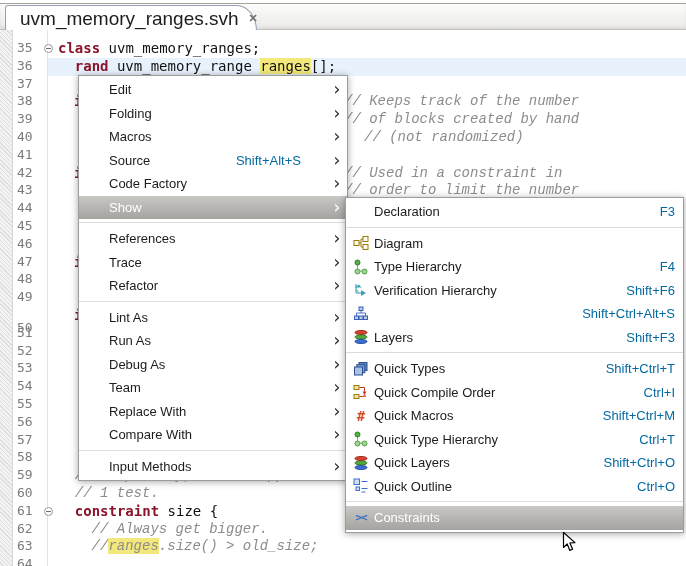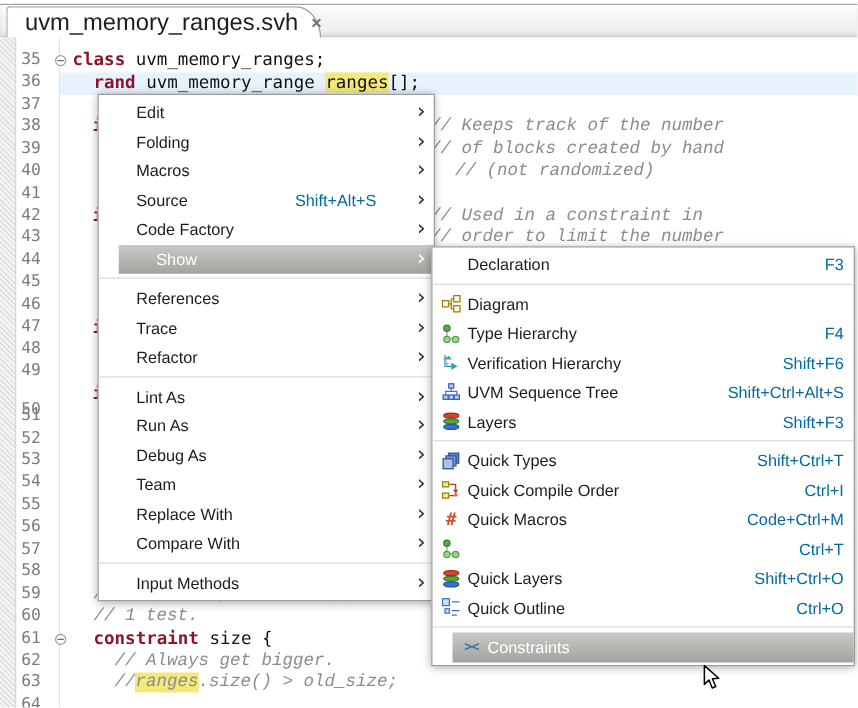--- a/index.html
+++ b/index.html
@@ -53,7 +53,7 @@
   .marrow{width:20px;text-align:center;font-size:17px;line-height:1;color:#2c2c2c;
           font-family:"DejaVu Sans",sans-serif;}
   .msep{height:1px;background:#dcdcdc;margin:3px 0 4px 0;}
-  .mrow.sel{background:linear-gradient(#cac8c5,#a5a3a0);color:#fff;margin-left:16px;}
+  .mrow.sel{background:linear-gradient(#cac8c5,#a5a3a0);color:#fff;}
   .mrow.sel .marrow,.mrow.sel .maccel{color:#fff;}
   .micon{width:16px;height:16px;margin-left:7px;margin-right:5px;flex:0 0 16px;
          display:flex;align-items:center;justify-content:center;}

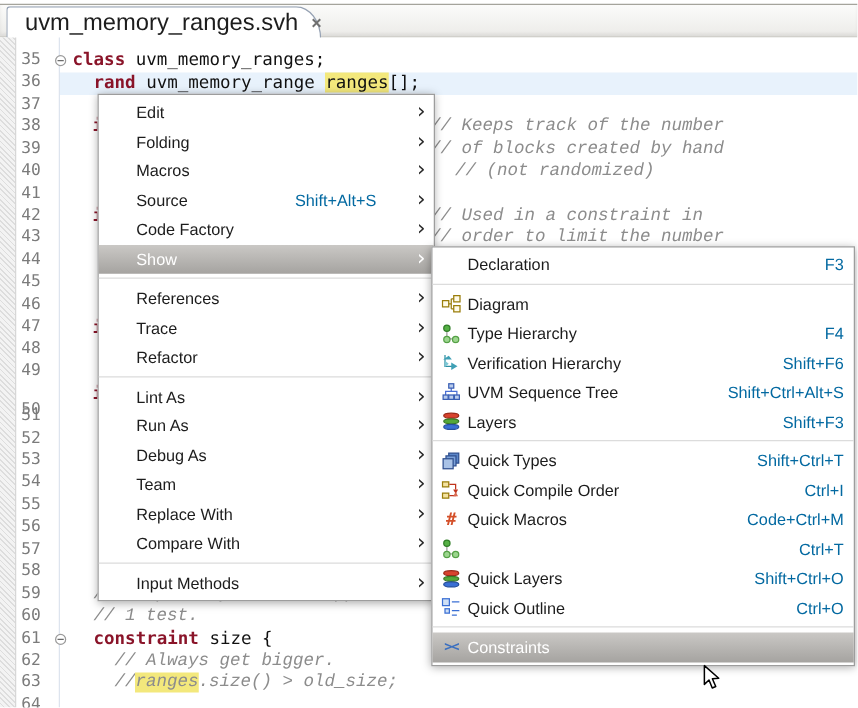--- a/index.html
+++ b/index.html
@@ -287,7 +287,6 @@
           <rect x="10.5" y="10" width="4" height="3.5" fill="#b9ccec" stroke="#3a5fb4"></rect>
         </svg>
       </span>
-    <span class="mlabel">UVM Sequence Tree</span>
       <span class="mfill"></span>
       <span class="maccel">Shift+Ctrl+Alt+S</span>
     </div>

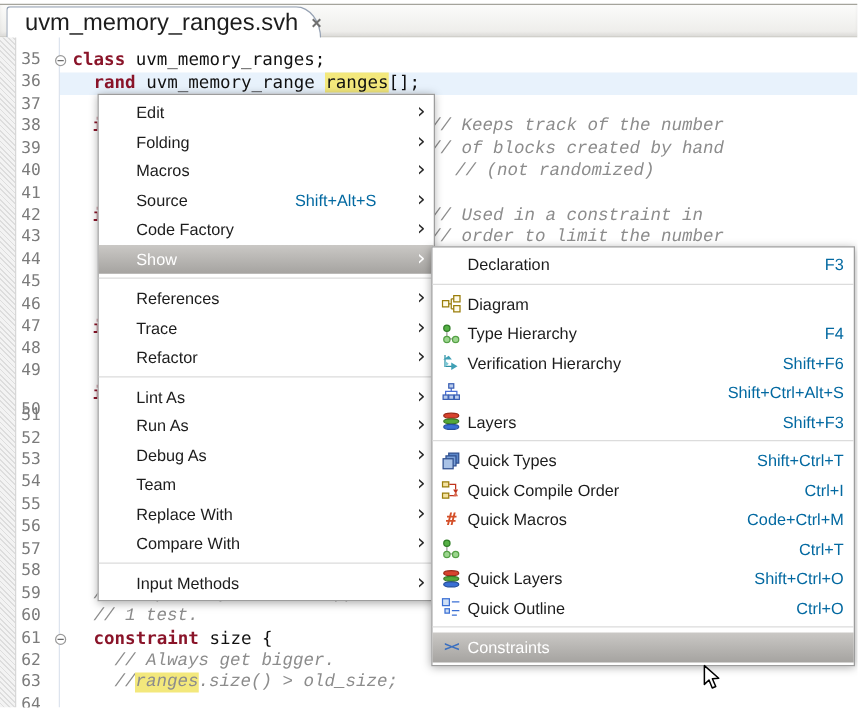--- a/index.html
+++ b/index.html
@@ -338,7 +338,7 @@
     <span class="micon glyph-macros">#</span>
     <span class="mlabel">Quick Macros</span>
       <span class="mfill"></span>
-      <span class="maccel">Code+Ctrl+M</span>
+      <span class="maccel">Shift+Ctrl+M</span>
     </div>
 
   <div class="mrow">

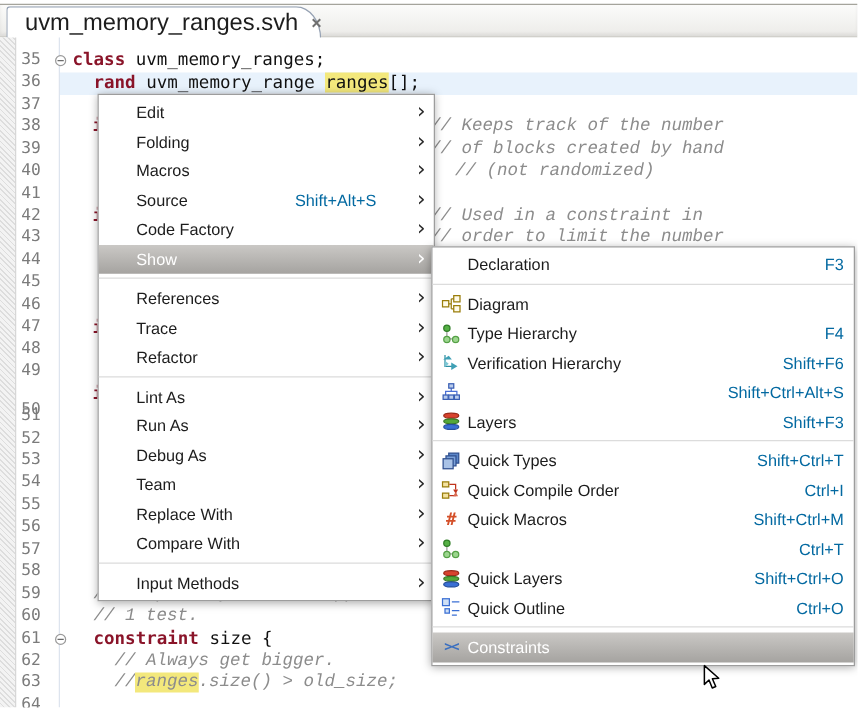--- a/index.html
+++ b/index.html
@@ -350,6 +350,7 @@
           <circle cx="11.5" cy="12.5" r="2.5" fill="#9cd68e" stroke="#55a046"></circle>
         </svg>
       </span>
+    <span class="mlabel">Quick Type Hierarchy</span>
       <span class="mfill"></span>
       <span class="maccel">Ctrl+T</span>
     </div>

